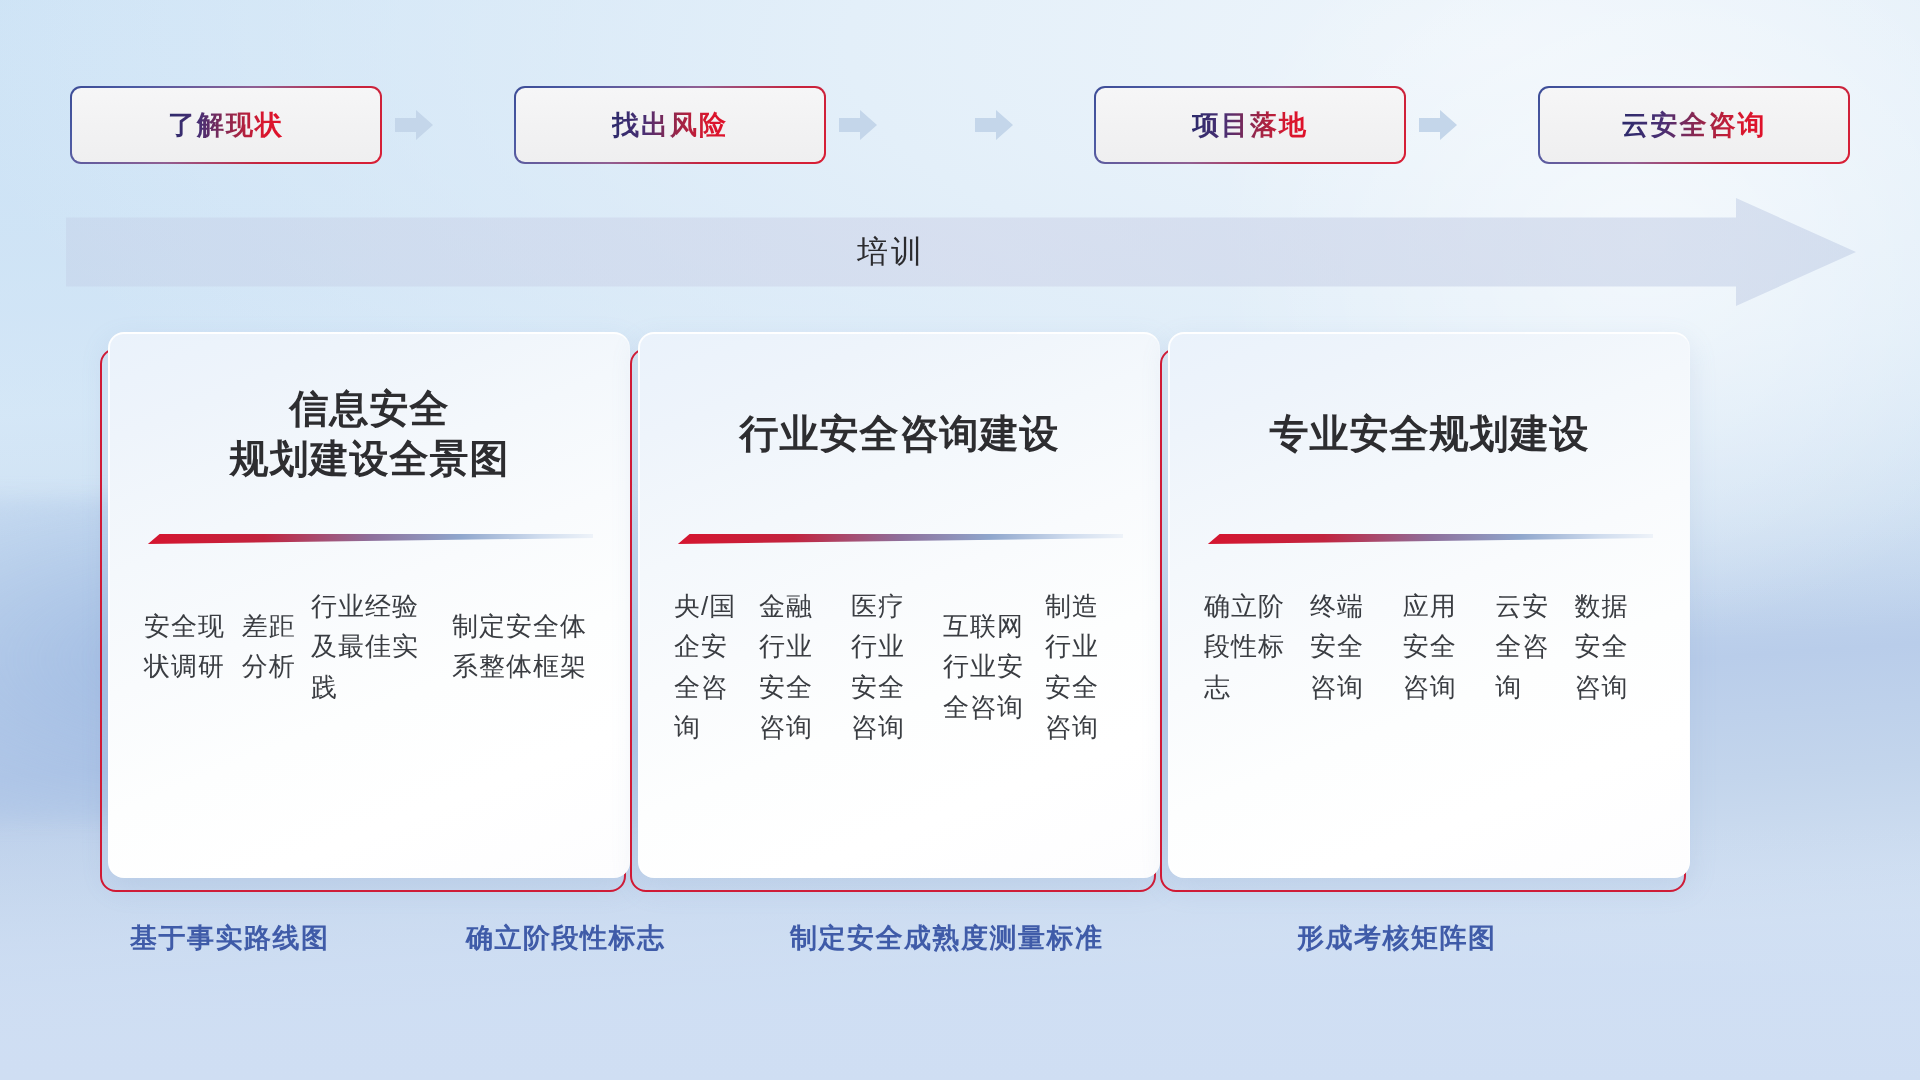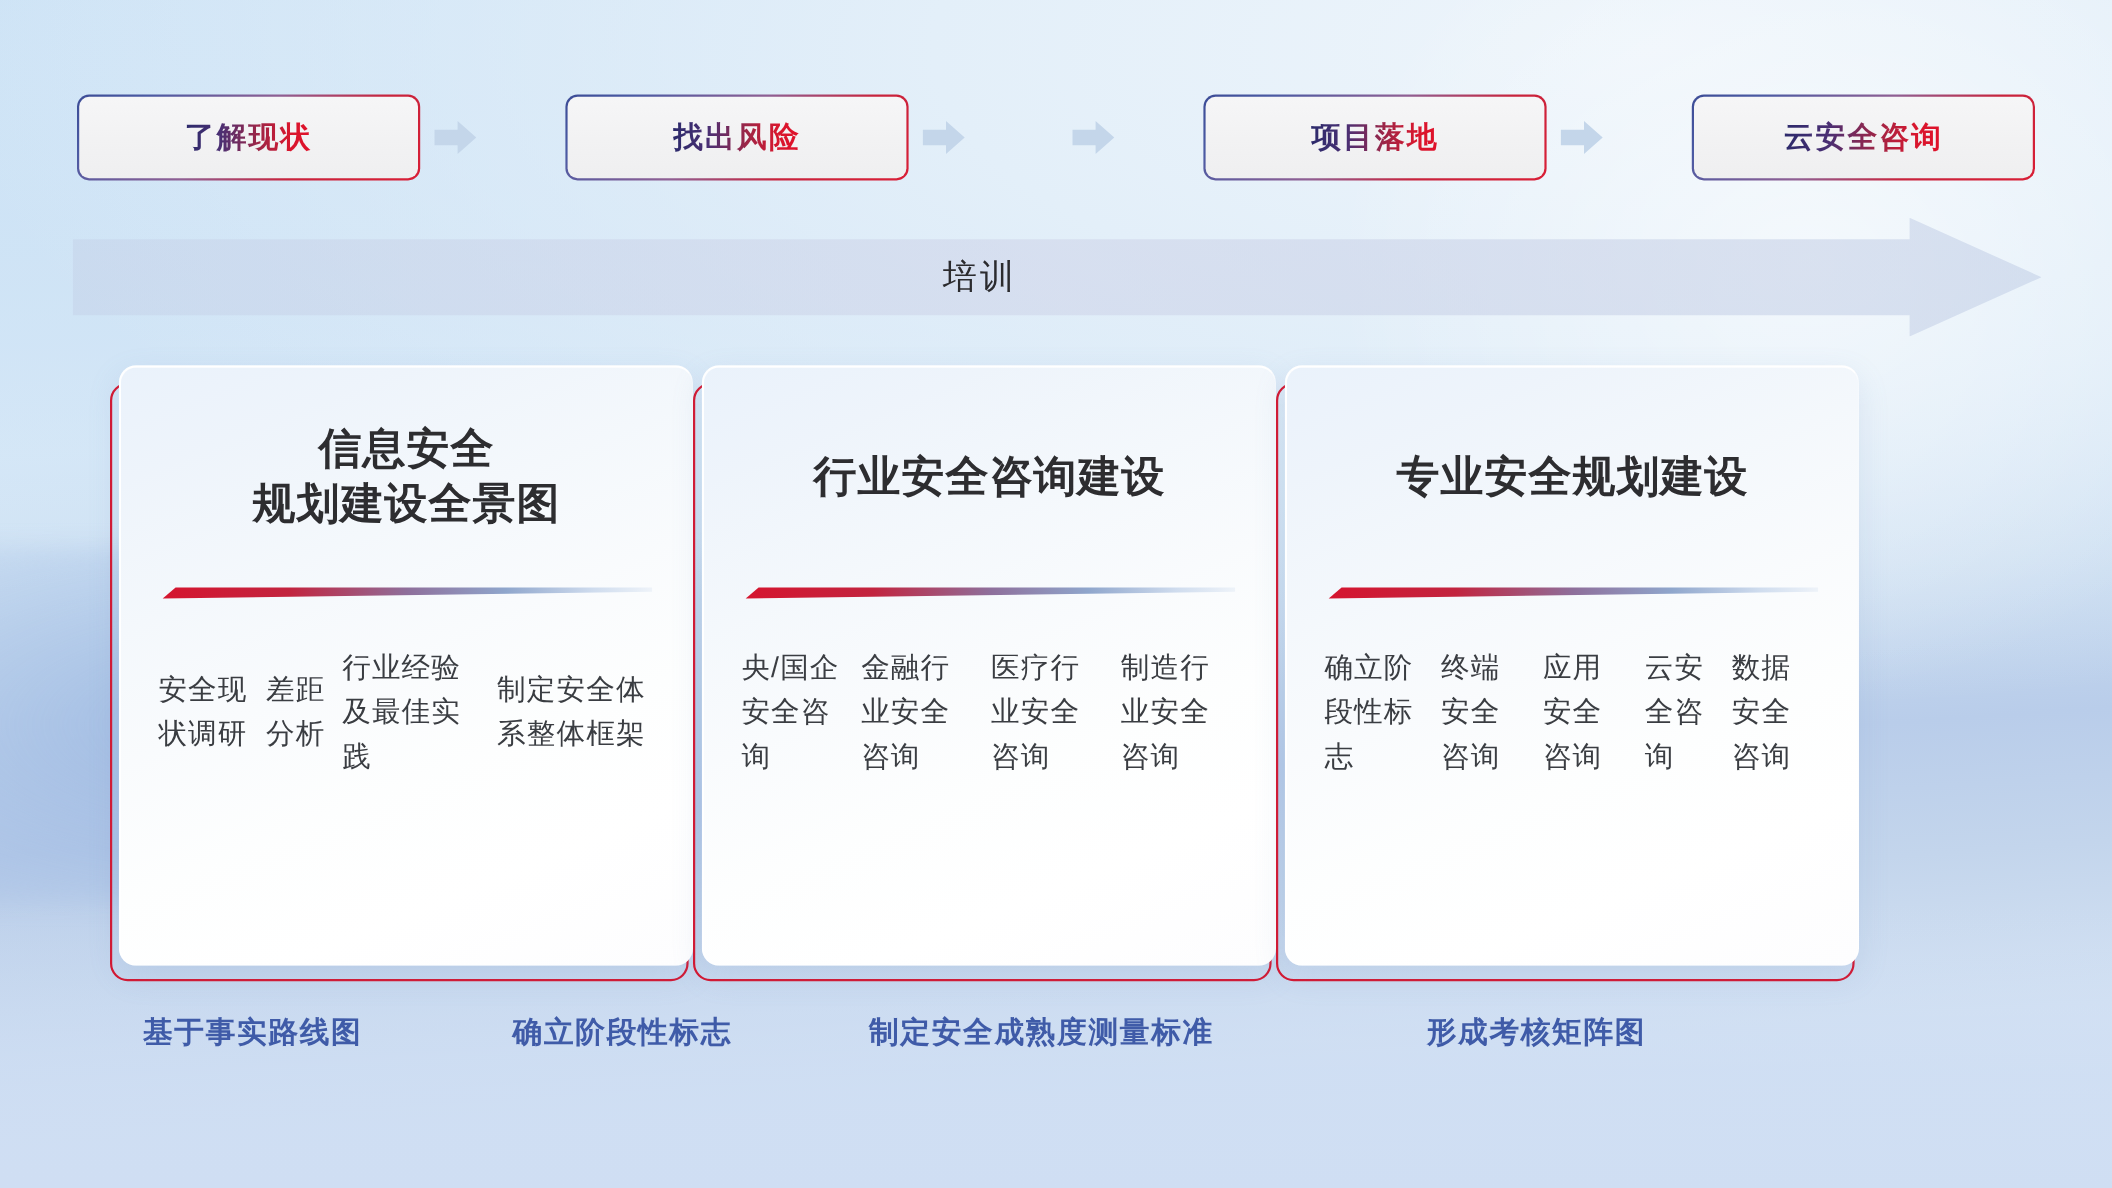--- a/index.html
+++ b/index.html
@@ -273,6 +273,7 @@
           <div class="card-item">央/国企安全咨询</div>
           <div class="card-item">金融行业安全咨询</div>
           <div class="card-item">医疗行业安全咨询</div>
+          <div class="card-item">互联网行业安全咨询</div>
           <div class="card-item">制造行业安全咨询</div>
         </div>
       </div>

